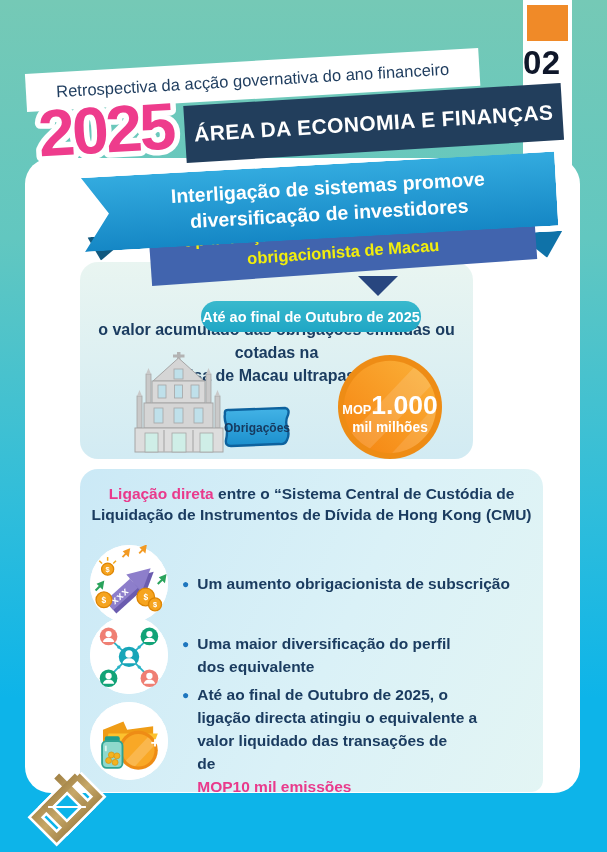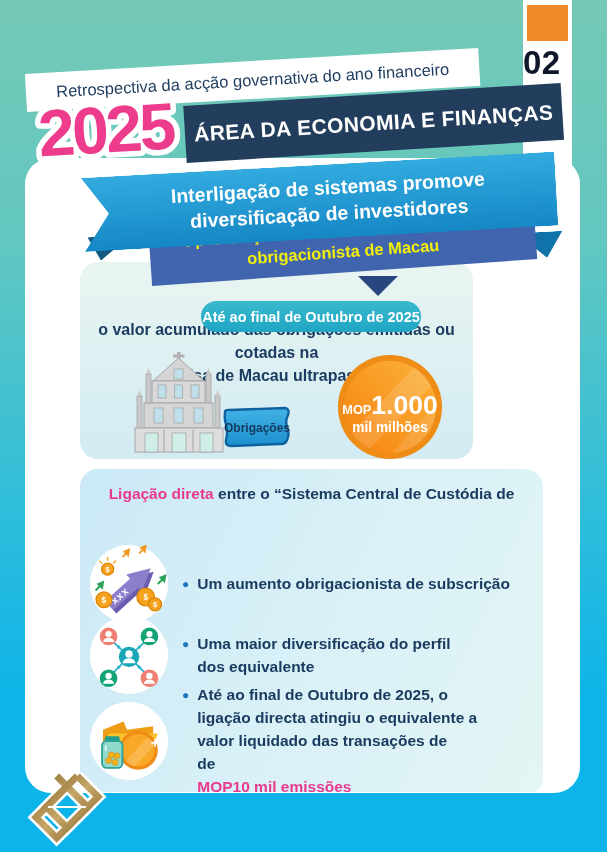--- a/index.html
+++ b/index.html
@@ -188,6 +188,7 @@
   <div class="abs panel2">
     <div class="heading">
       <span class="hline"><span class="pink">Ligação direta</span><span> entre o “Sistema Central de Custódia de</span></span>
+      <span class="hline">Liquidação de Instrumentos de Dívida de Hong Kong (CMU)</span>
     </div>
 
     <div class="b-row row1">

